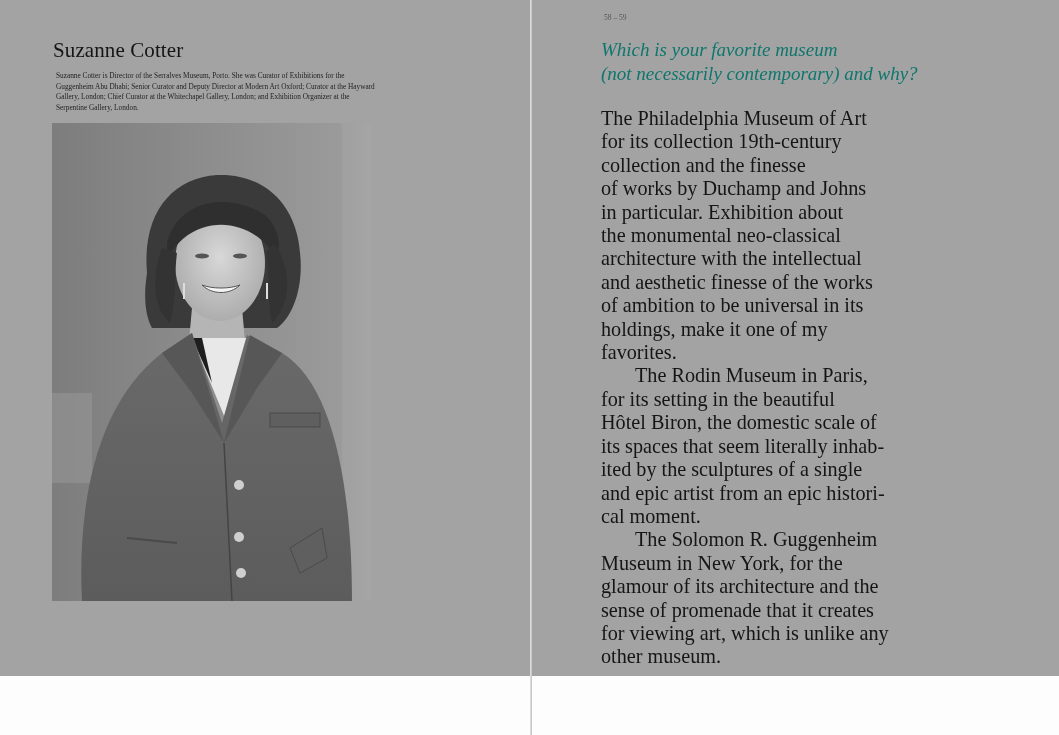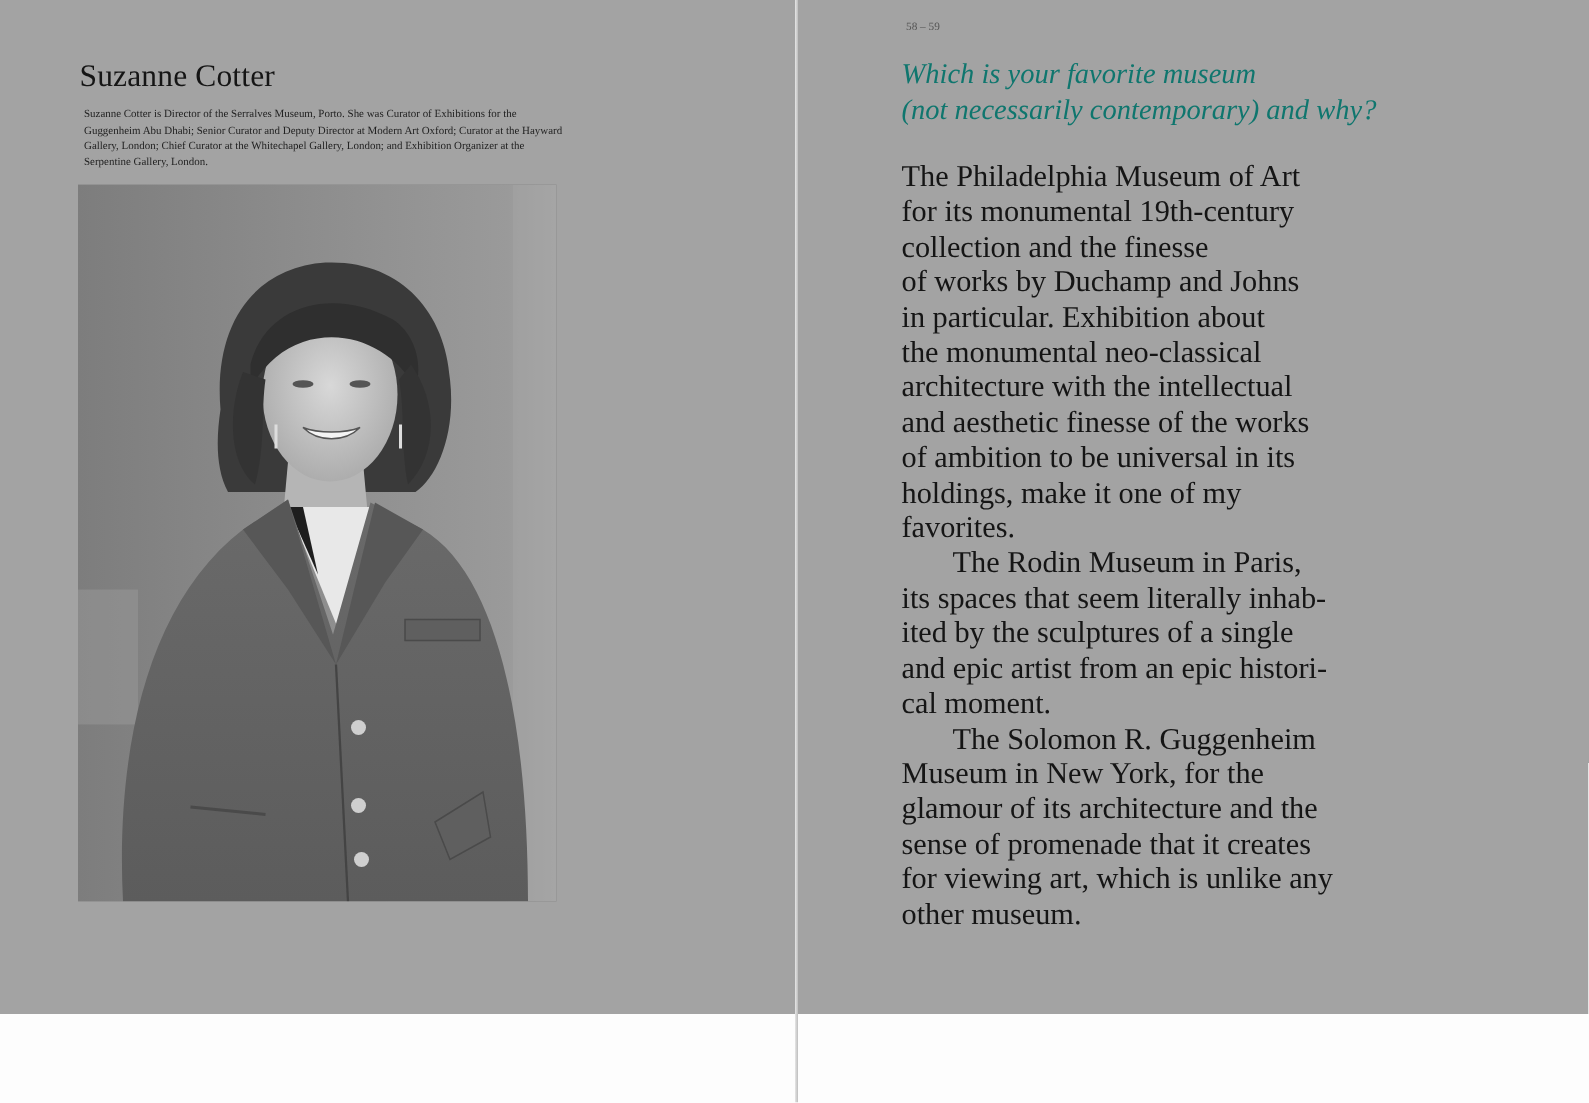--- a/index.html
+++ b/index.html
@@ -133,7 +133,7 @@
   <div class="answer">
     <p>
       <span class="line">The Philadelphia Museum of Art</span>
-      <span class="line">for its monumental 19th-century</span>
+      <span class="line">for its collection 19th-century</span>
       <span class="line">collection and the finesse</span>
       <span class="line">of works by Duchamp and Johns</span>
       <span class="line">in particular. Exhibition about</span>

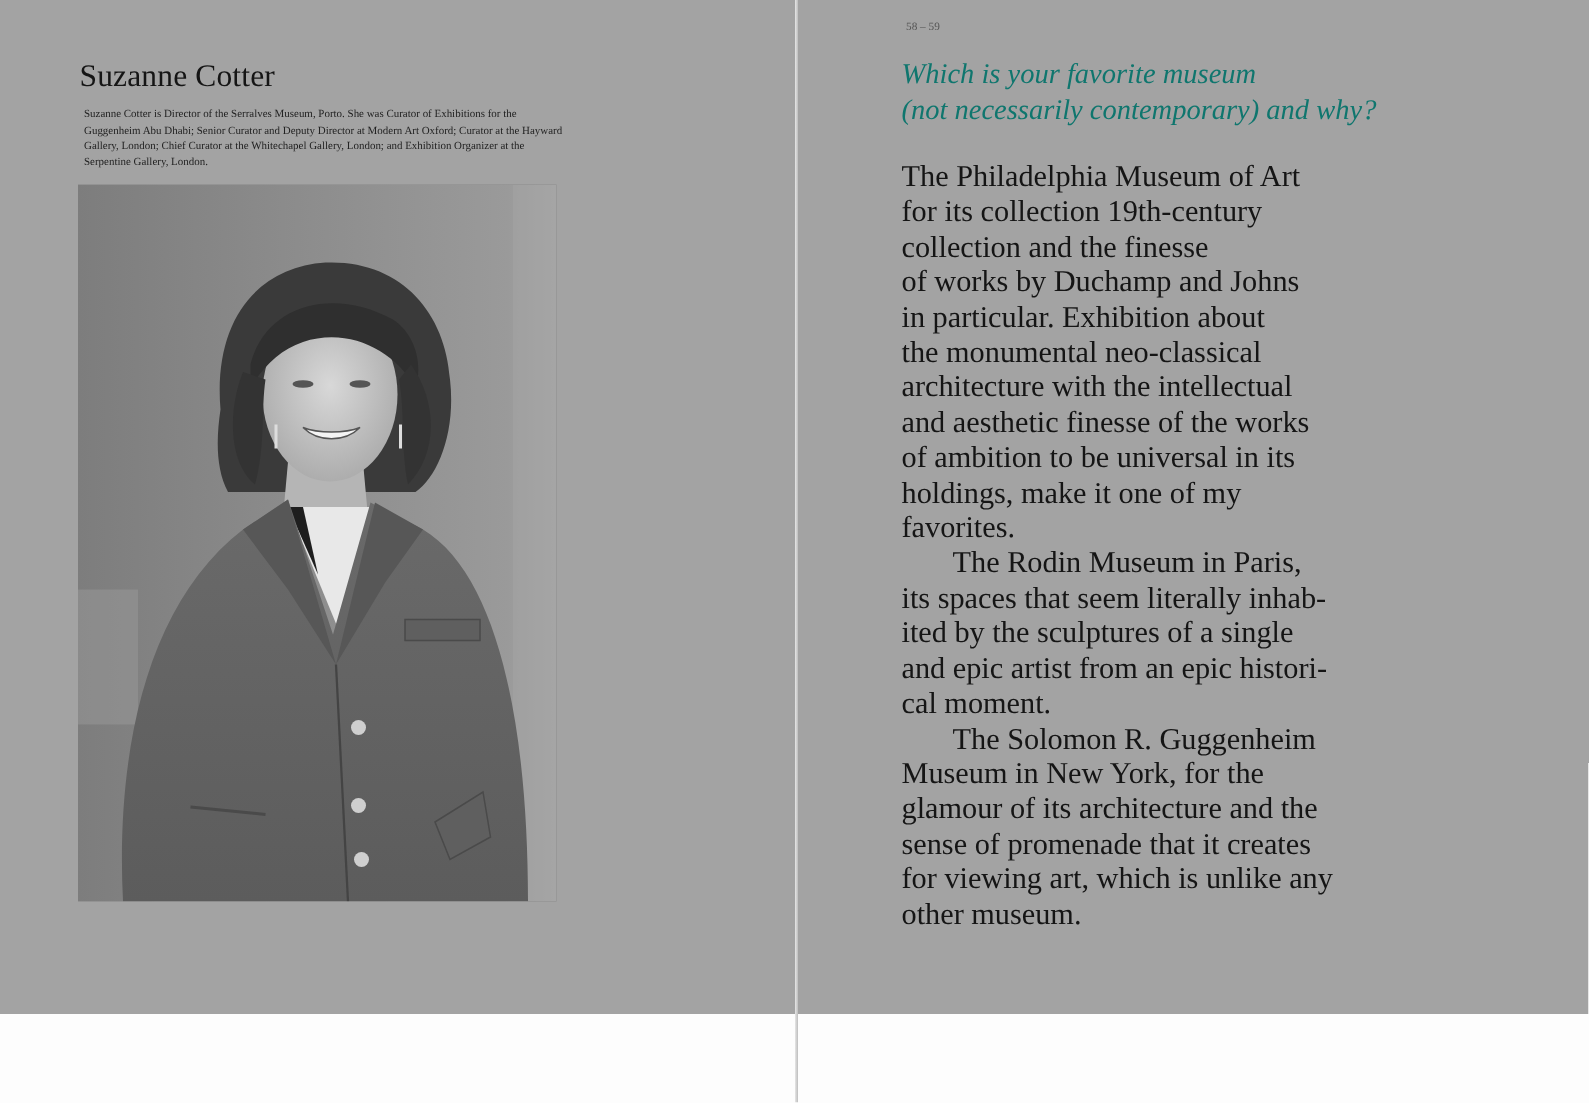--- a/index.html
+++ b/index.html
@@ -146,6 +146,7 @@
     </p>
     <p class="indent">
       <span class="line">The Rodin Museum in Paris,</span>
+      <span class="line" style="text-indent:0">for its setting in the beautiful</span>
       <span class="line" style="text-indent:0">its spaces that seem literally inhab-</span>
       <span class="line" style="text-indent:0">ited by the sculptures of a single</span>
       <span class="line" style="text-indent:0">and epic artist from an epic histori-</span>

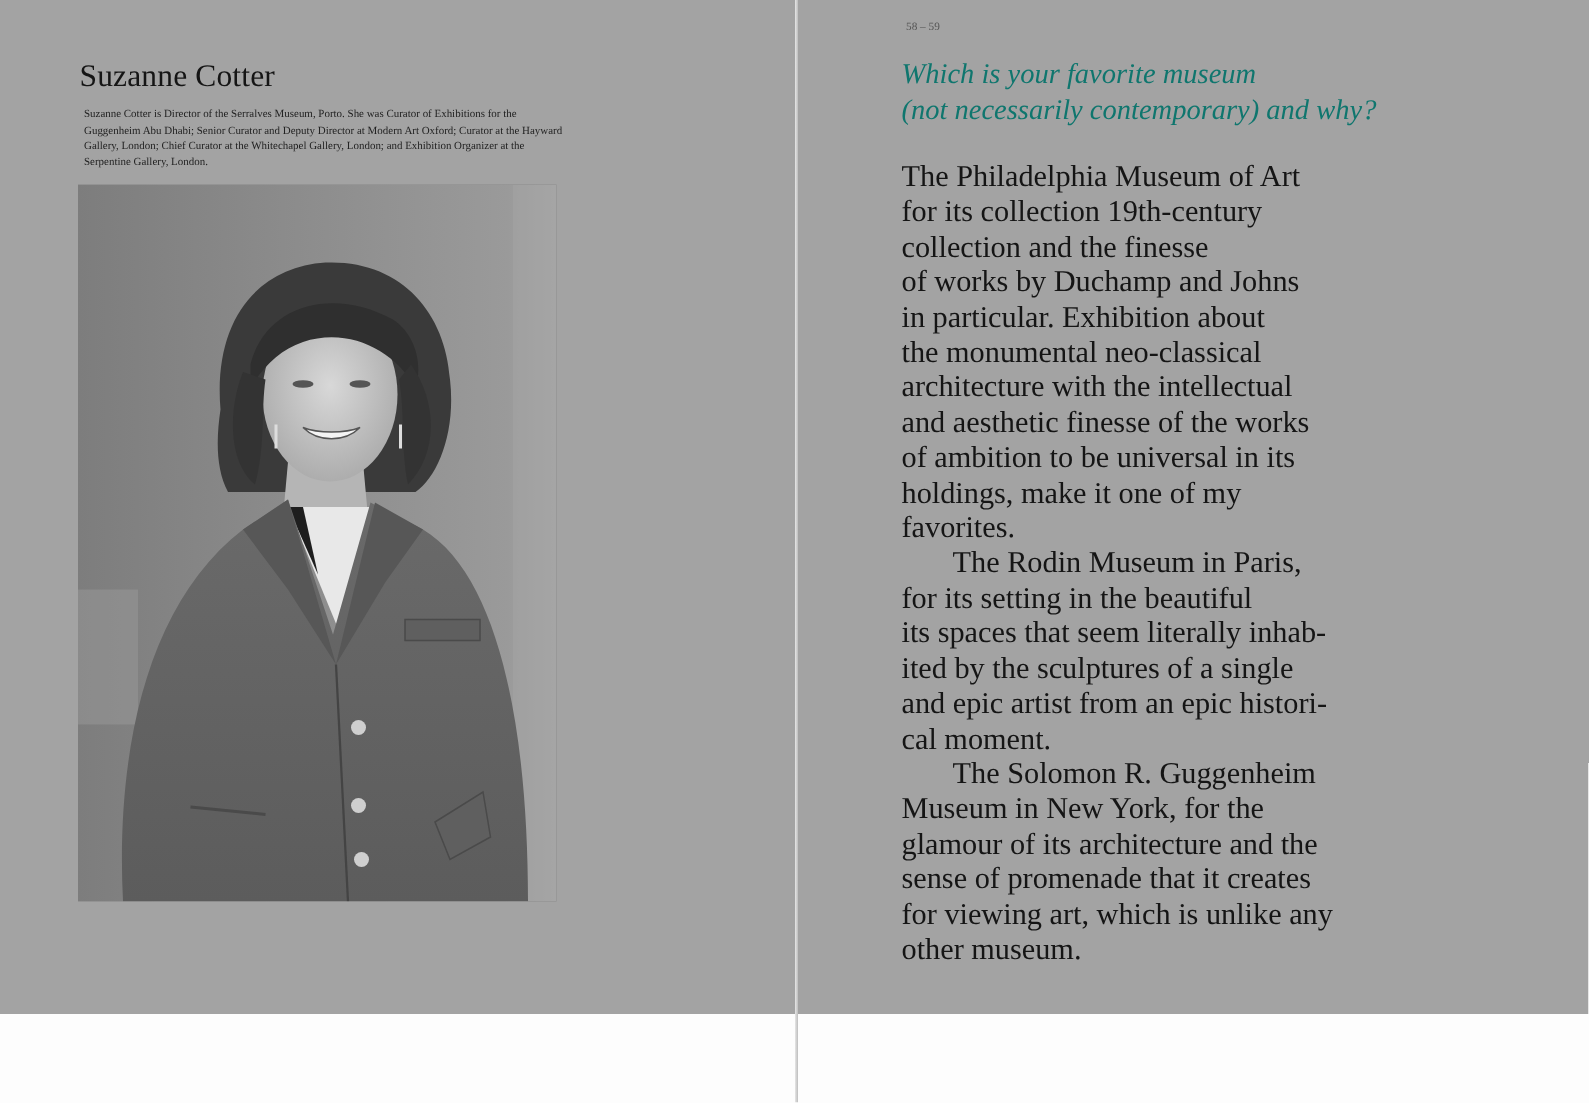--- a/index.html
+++ b/index.html
@@ -147,6 +147,7 @@
     <p class="indent">
       <span class="line">The Rodin Museum in Paris,</span>
       <span class="line" style="text-indent:0">for its setting in the beautiful</span>
+      <span class="line" style="text-indent:0">Hôtel Biron, the domestic scale of</span>
       <span class="line" style="text-indent:0">its spaces that seem literally inhab-</span>
       <span class="line" style="text-indent:0">ited by the sculptures of a single</span>
       <span class="line" style="text-indent:0">and epic artist from an epic histori-</span>

